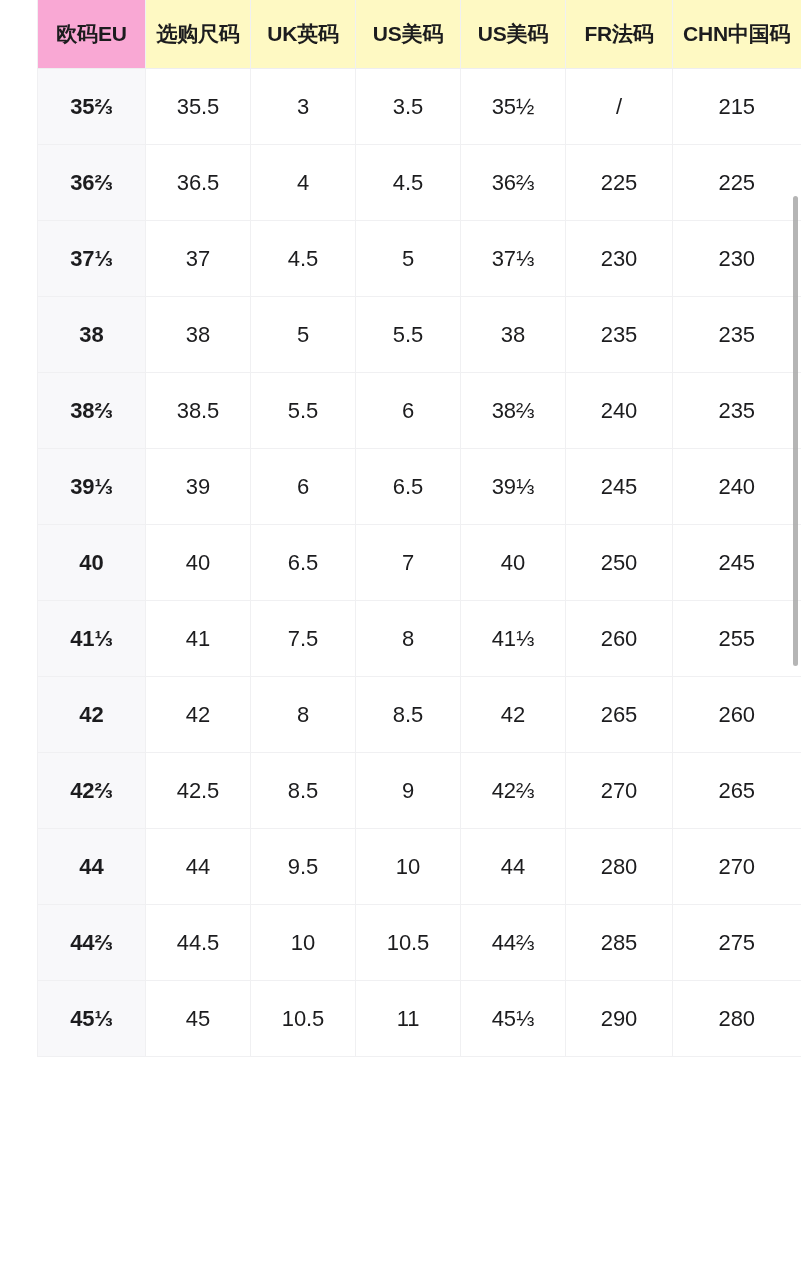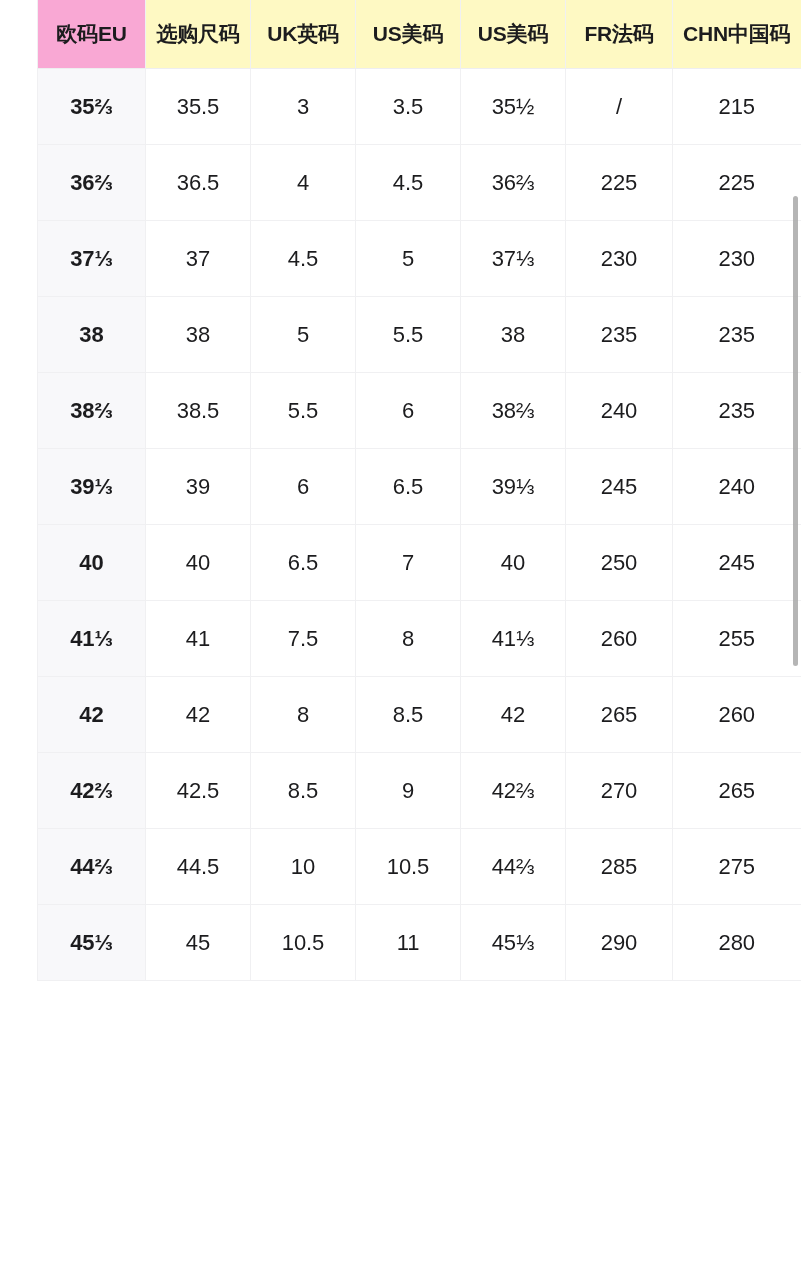--- a/index.html
+++ b/index.html
@@ -239,6 +239,15 @@
             <td>265</td>
           </tr>
           <tr>
+            <td class="col-first">44</td>
+            <td>44</td>
+            <td>9.5</td>
+            <td>10</td>
+            <td>44</td>
+            <td>280</td>
+            <td>270</td>
+          </tr>
+          <tr>
             <td class="col-first">44⅔</td>
             <td>44.5</td>
             <td>10</td>

